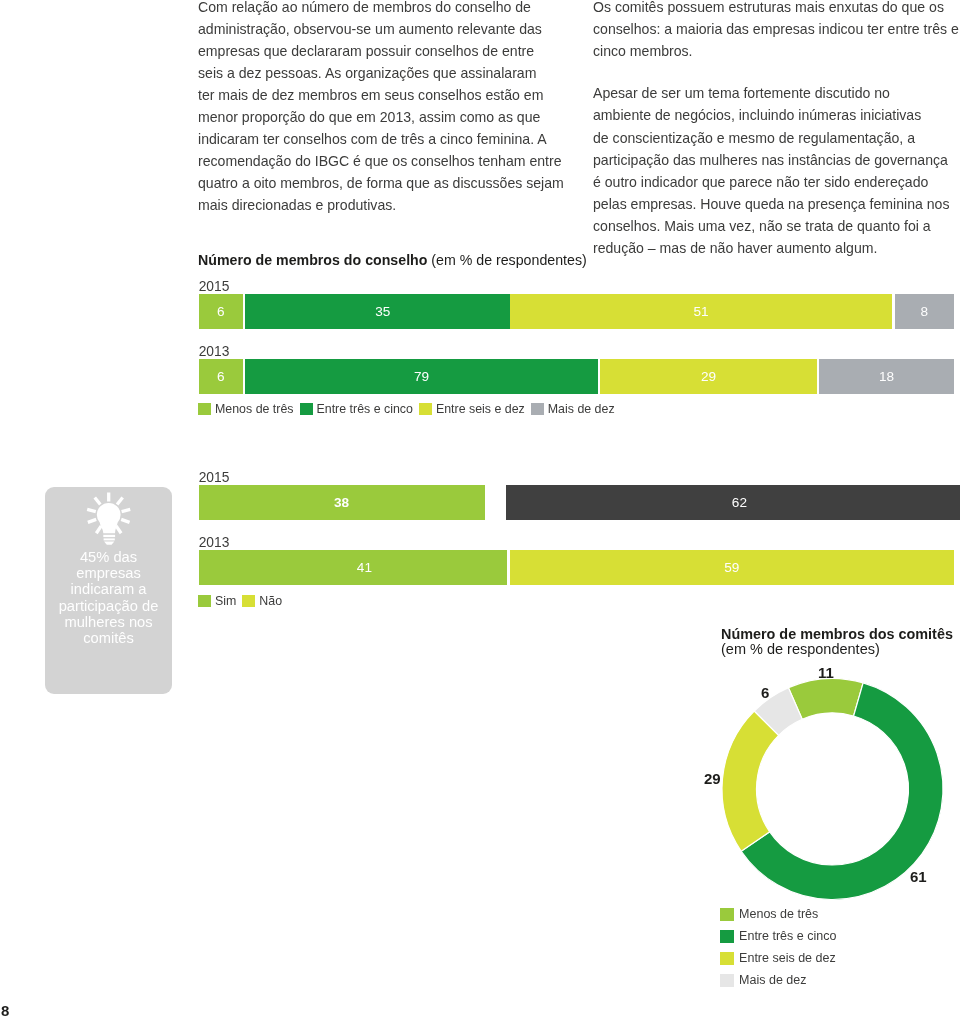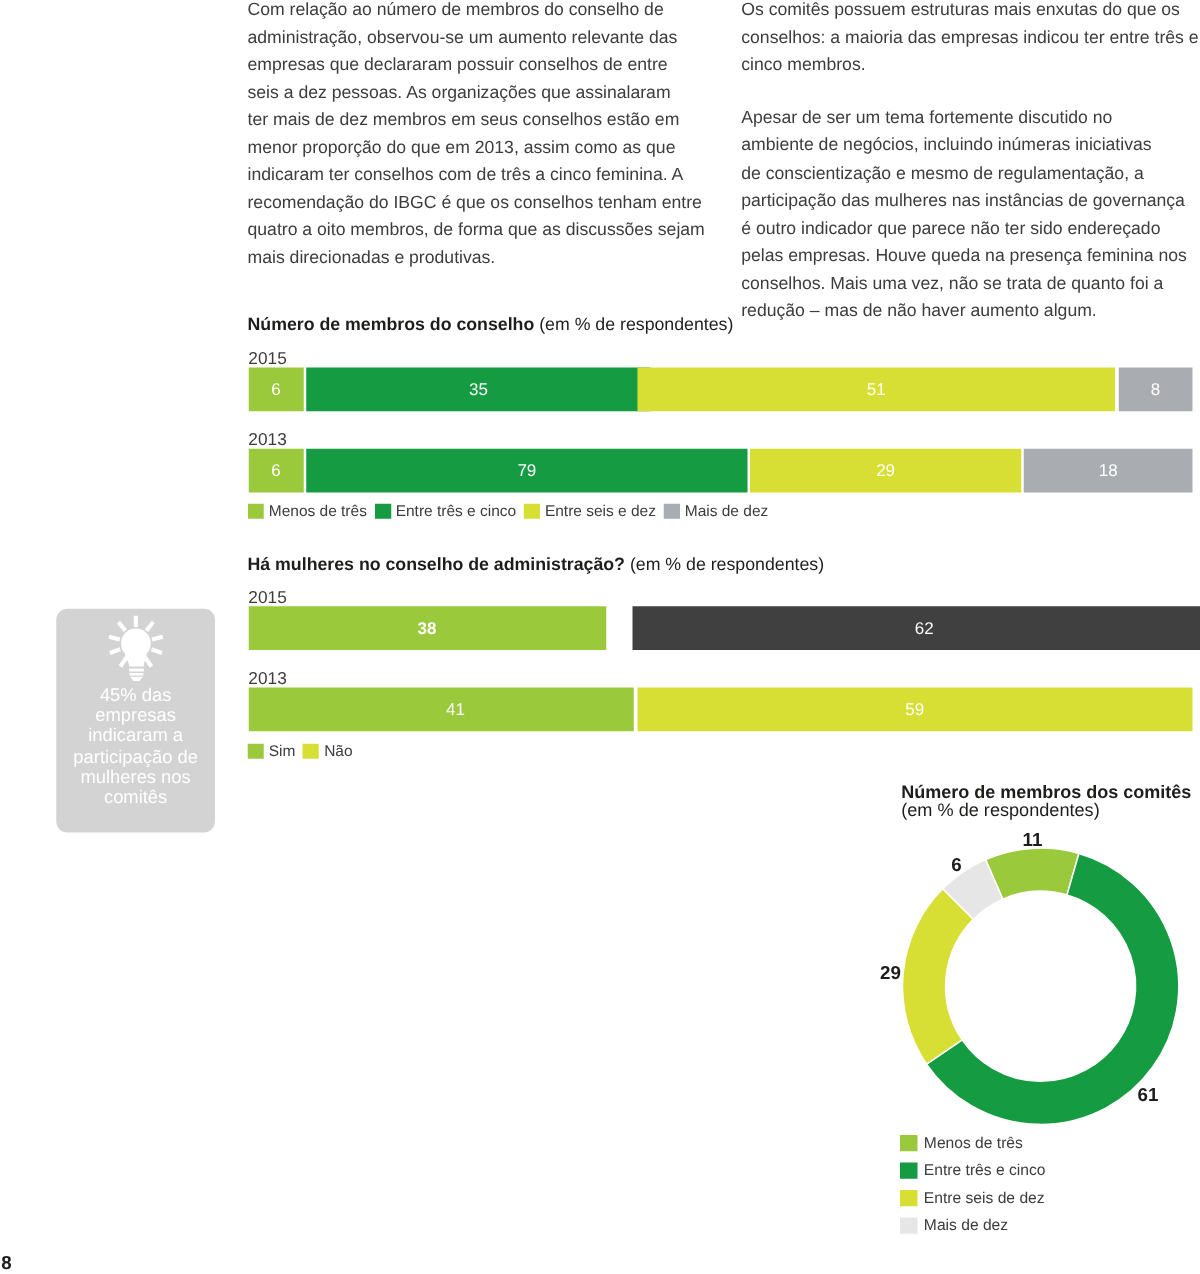--- a/index.html
+++ b/index.html
@@ -137,7 +137,6 @@
       </span>
     </div>
 
-  <div class="chart-title" id="c2-title" style="left:198px;top:445px"><b>Há mulheres no conselho de administração?</b><span> (em % de respondentes)</span></div>
   <div id="chart2">
       <div class="year-label" style="left: 198.7px; top: 470.7px;">2015</div>
       <div class="bar-row" style="left: 198.7px; top: 485px; width: 755.3px;">

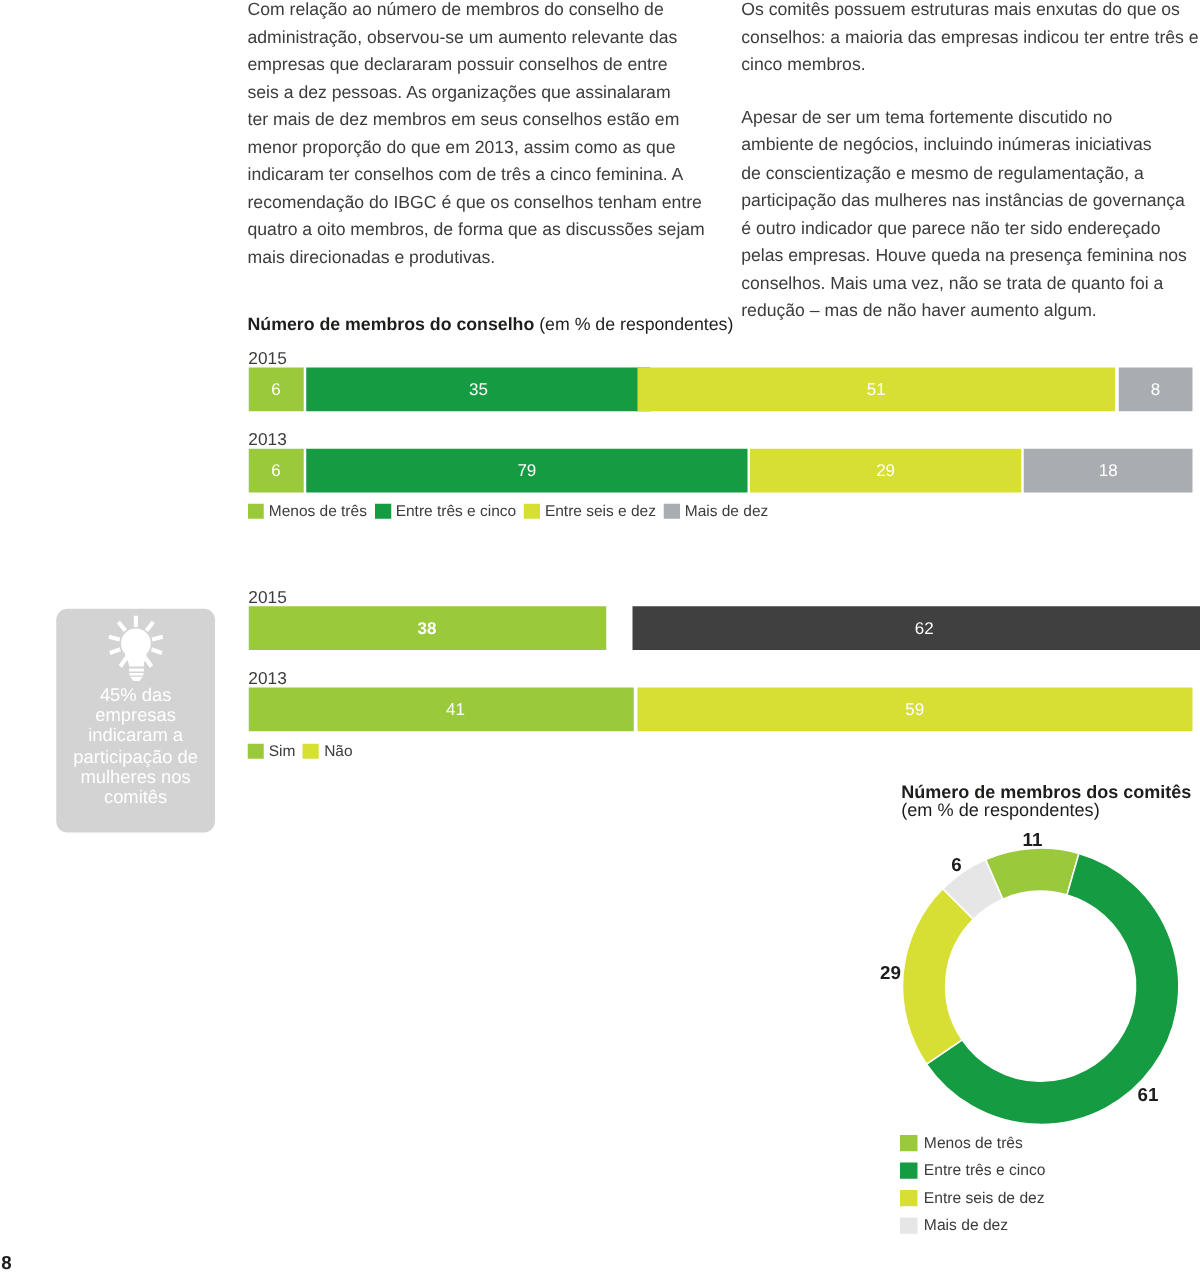--- a/index.html
+++ b/index.html
@@ -36,7 +36,7 @@
   .legend-v .sw{width:13.6px;height:13px;margin-right:5.5px;display:inline-block;}
 
   
-  #callout{position:absolute;left:45px;top:487px;width:127px;height:179px;
+  #callout{position:absolute;left:45px;top:487px;width:127px;height:207px;
            background:#d3d3d3;border-radius:9px;}
   #callout .bulb{position:absolute;left:35.7px;top:2px;}
   #callout .ctext{position:absolute;left:0;top:62px;font-size:14.7px;line-height:16.2px;

